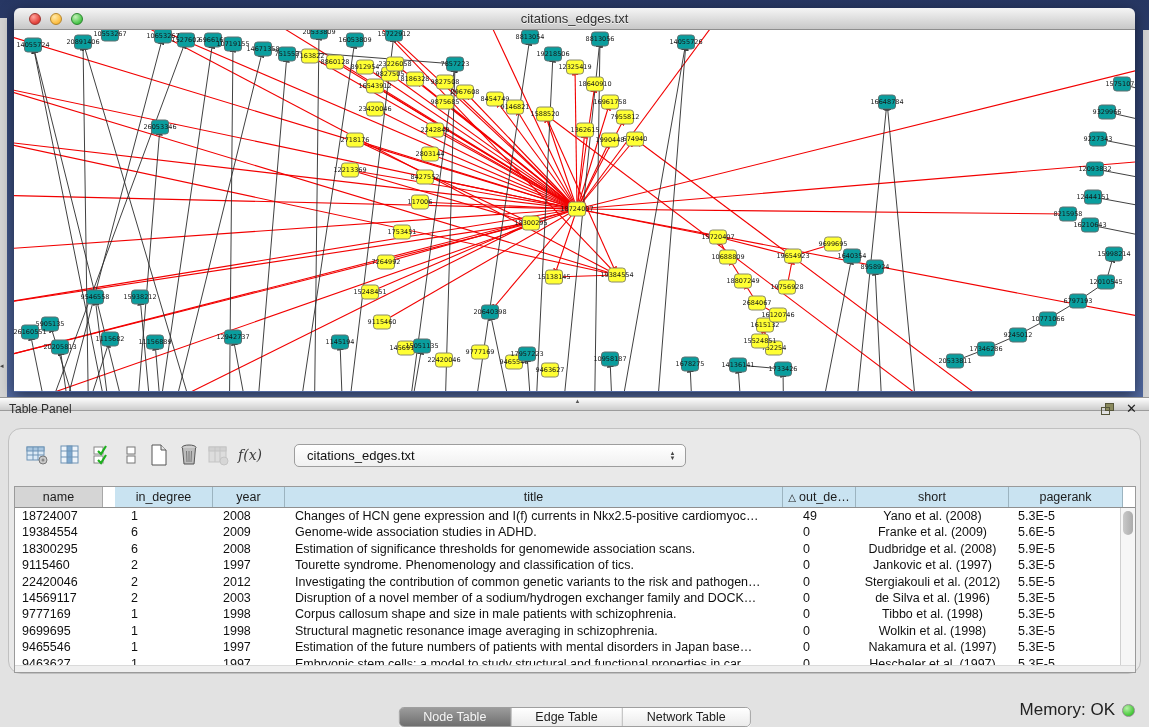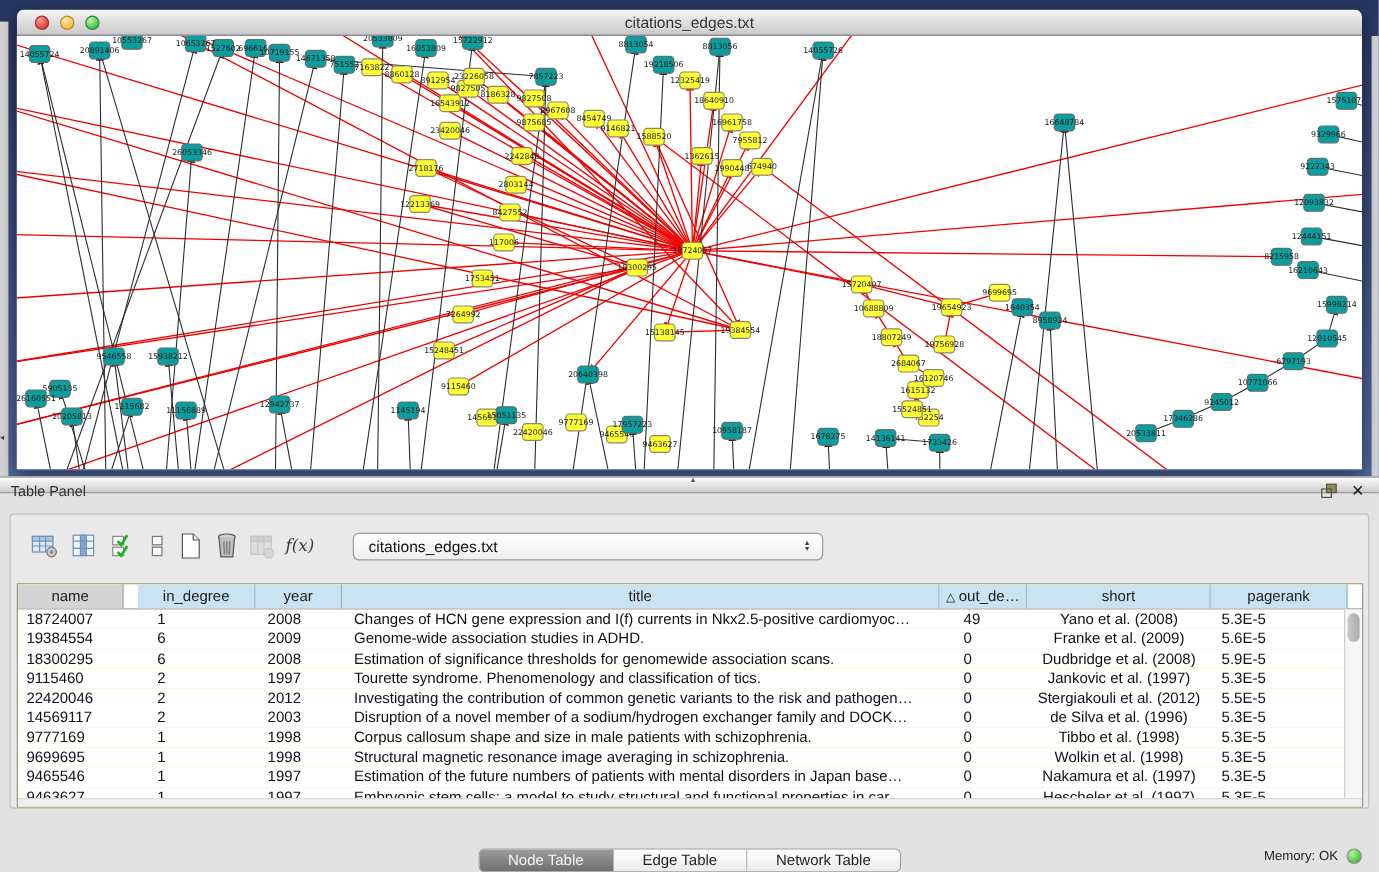--- a/index.html
+++ b/index.html
@@ -45,7 +45,7 @@
   .close-btn { position:absolute; right:12px; top:3px; font-size:13px; font-weight:bold; color:#1c1c1c; }
 
   .inner-box { position:absolute; left:8px; top:31px; width:1133px; height:246px;
-    background:#e9e9e9; border:1px solid #c0c0c0; border-radius:3px; }
+    background:#e9e9e9; border:1px solid #c0c0c0; border-radius:13px; }
 
   .toolbar { position:absolute; left:10px; top:14px; height:28px; }
   .tbtn { position:absolute; top:0; width:24px; height:24px; }

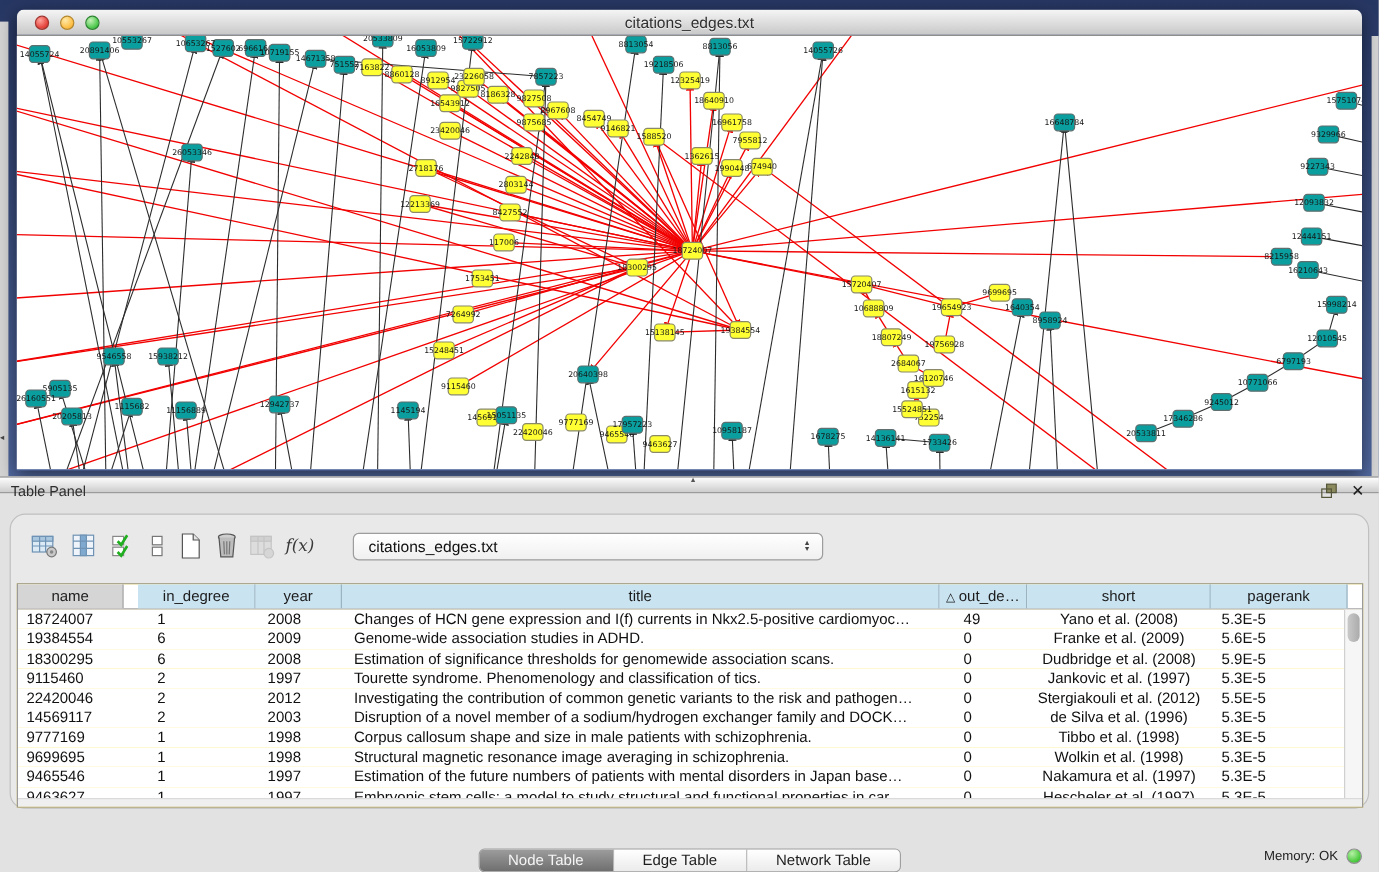--- a/index.html
+++ b/index.html
@@ -59,7 +59,7 @@
   .stepper span { font-size:6px; line-height:5px; }
 
   .table-wrap { position:absolute; left:5px; top:57px; width:1122px; height:187px;
-    background:#fde047; border:1px solid #9a9a9a; }
+    background:#0f172a; border:1px solid #9a9a9a; }
   .thead { display:flex; height:21px; background:#fff; border-bottom:1px solid #8f8f8f; }
   .hcell { height:20px; background:#c9e3f1; border-right:1px solid #9cb4c0;
     font-size:12.5px; color:#1c1c1c; text-align:center; line-height:20px;

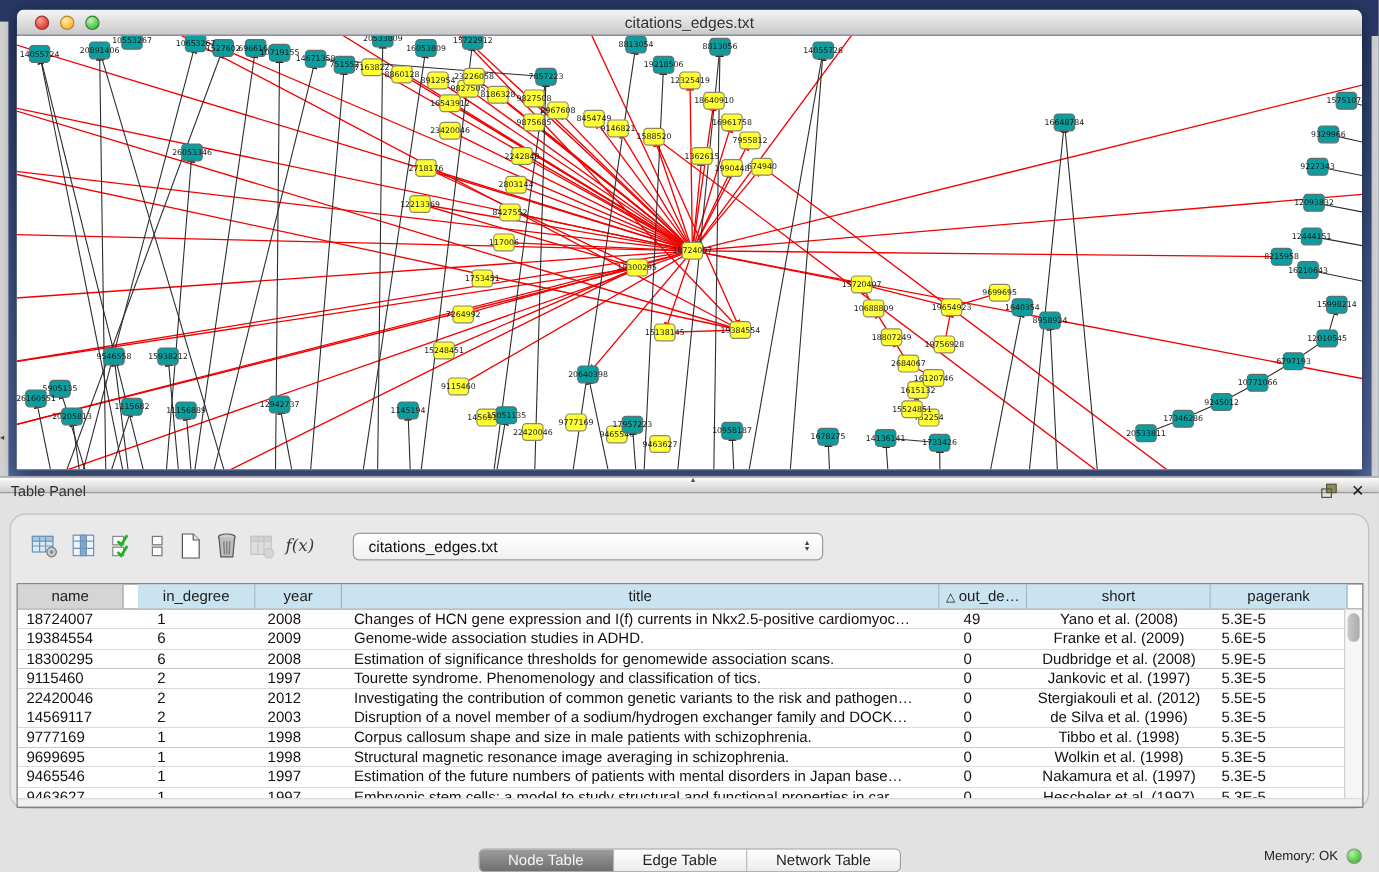--- a/index.html
+++ b/index.html
@@ -90,7 +90,7 @@
   .tab.selected { background:linear-gradient(#9c9c9c,#6f6f6f); color:#f5f5f5; }
 
   .statusbar { position:absolute; right:14px; bottom:7px; display:flex; align-items:center; }
-  .mem-label { font-size:11px; color:#222; margin-right:7px; }
+  .mem-label { font-size:17px; color:#222; margin-right:7px; }
   .mem-dot { width:13px; height:13px; border-radius:50%; border:1px solid #8f8f8f;
     background:radial-gradient(circle at 35% 30%,#b6f0a6,#4ccb3f 65%,#2ca32c); }
 </style>

